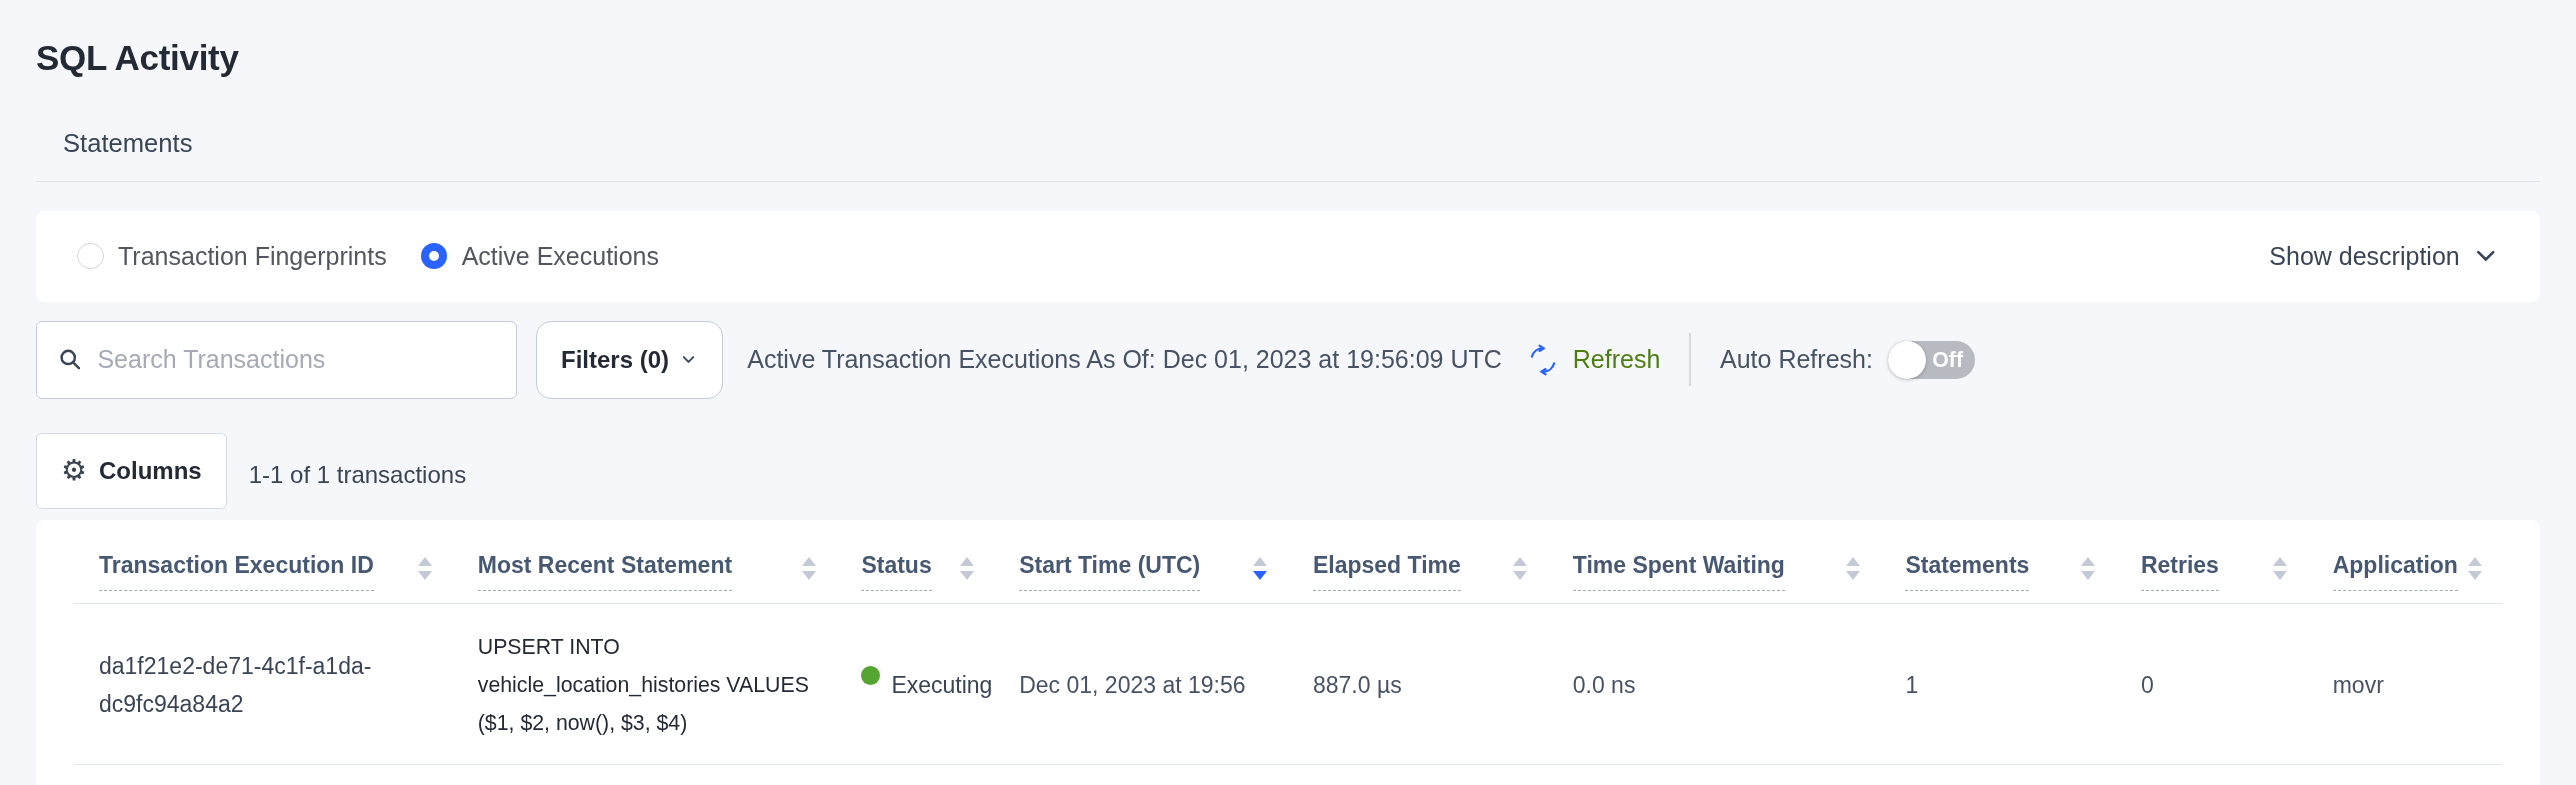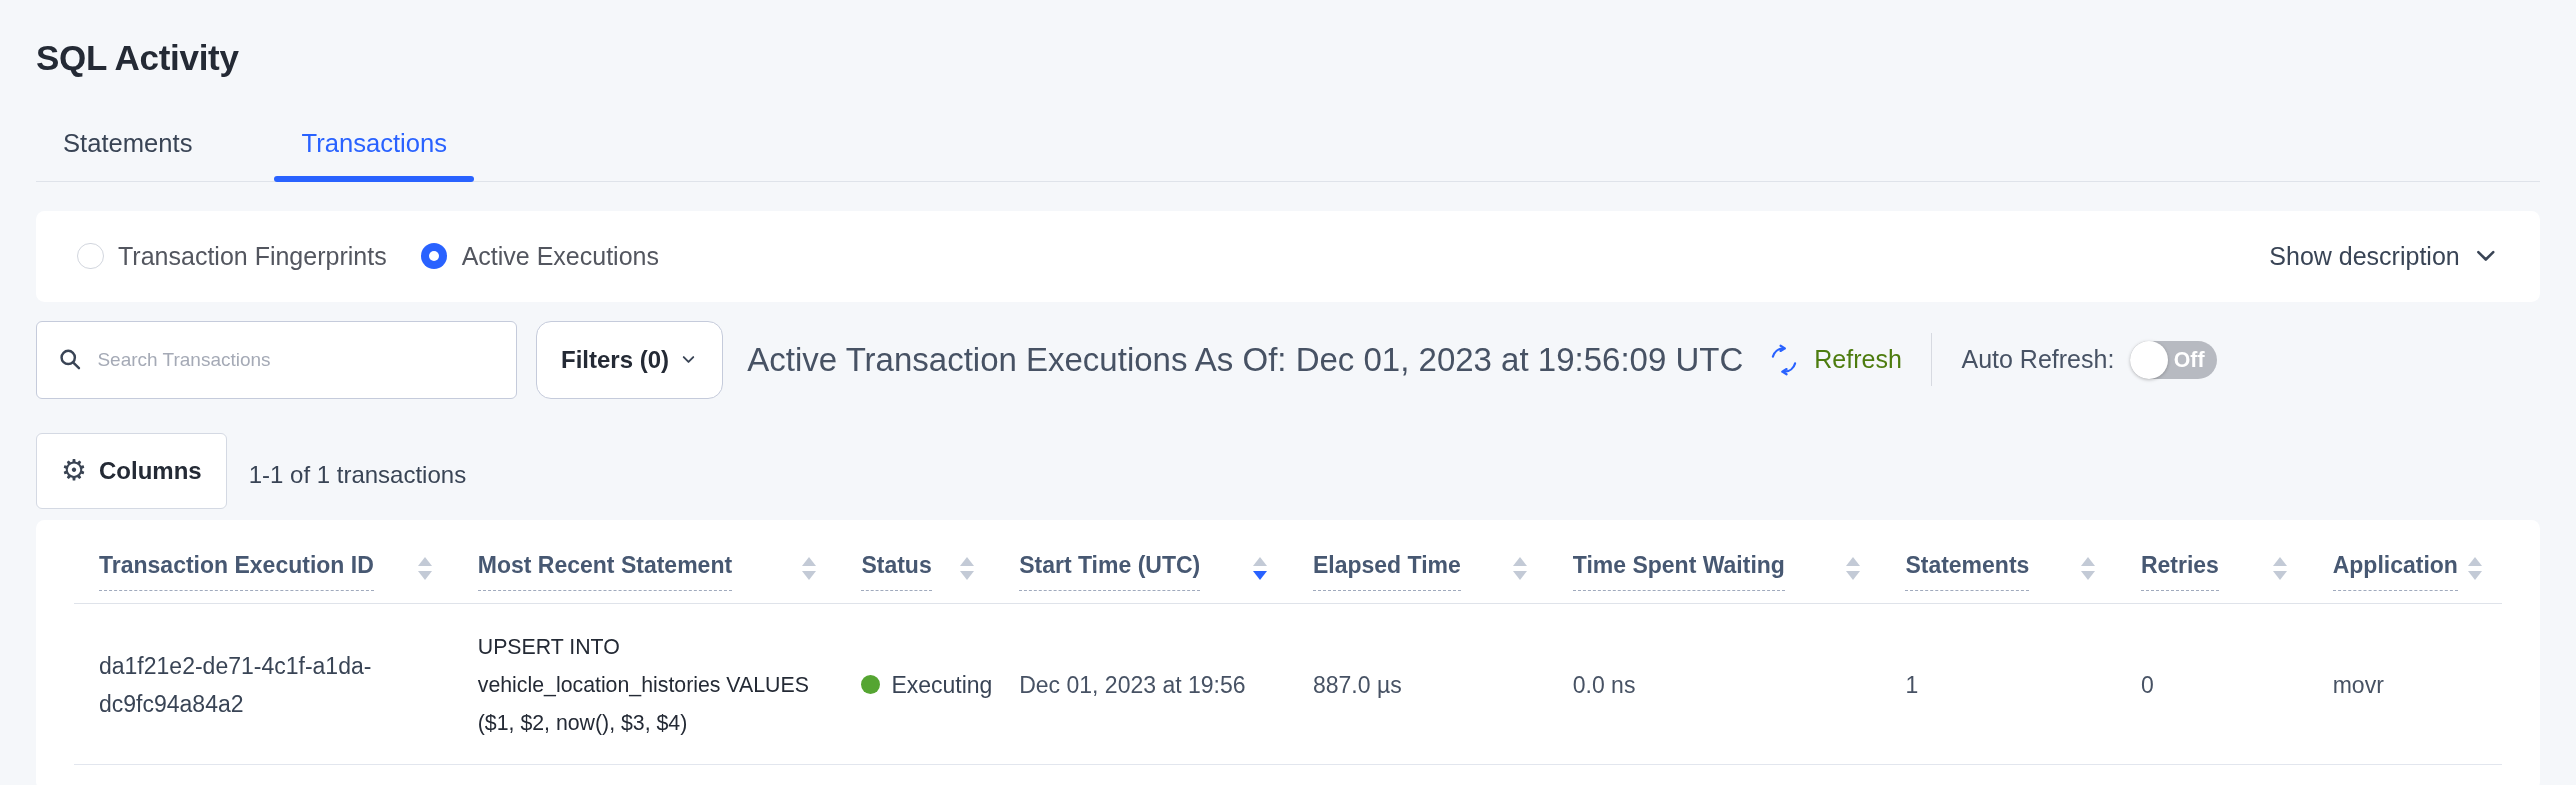--- a/index.html
+++ b/index.html
@@ -252,7 +252,6 @@
 
   <div class="tabs">
     <div class="tab">Statements</div>
-    <div class="tab active">Transactions</div>
   </div>
 
   <div class="card view-row">

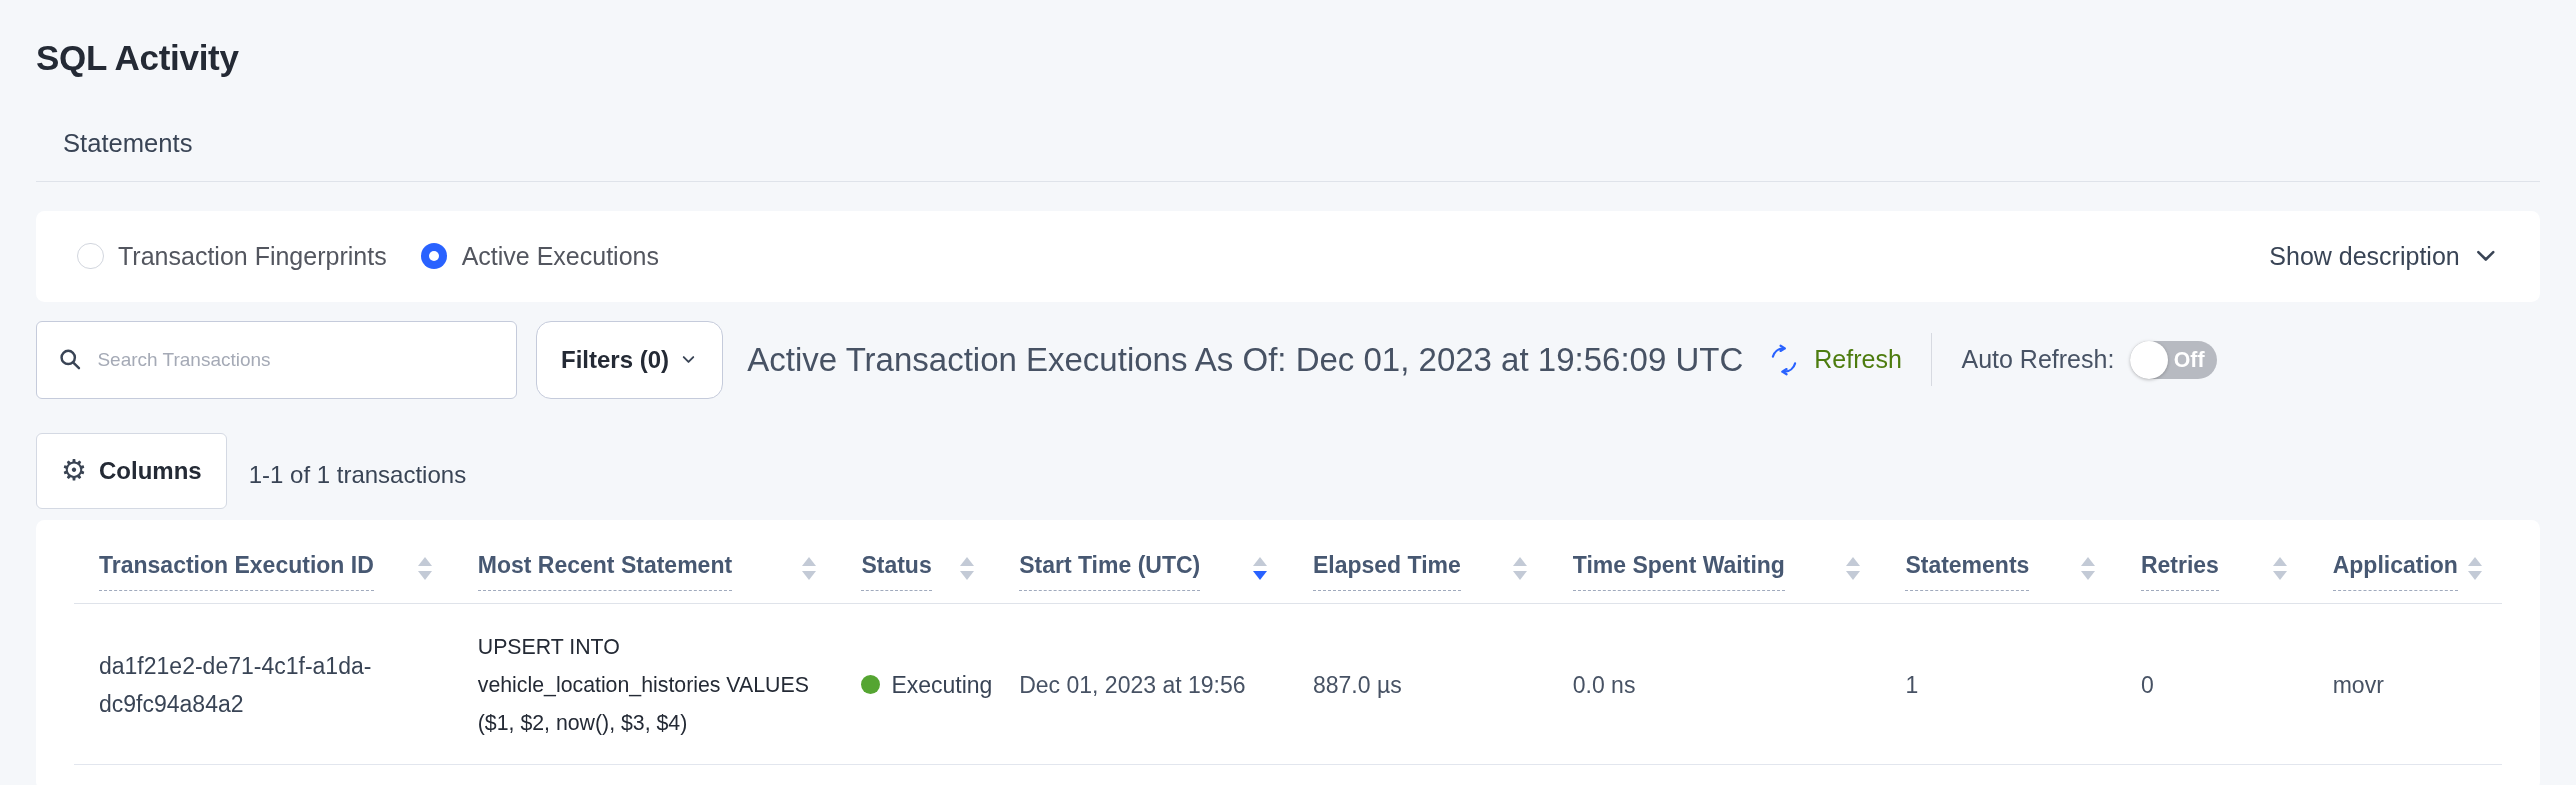--- a/index.html
+++ b/index.html
@@ -107,7 +107,7 @@
   .search-box input {
     border: none; outline: none;
     font-family: "Liberation Sans", sans-serif;
-    font-size: 19px;
+    font-size: 25px;
     color: #394455;
     width: 100%;
     margin-left: 15.4px;

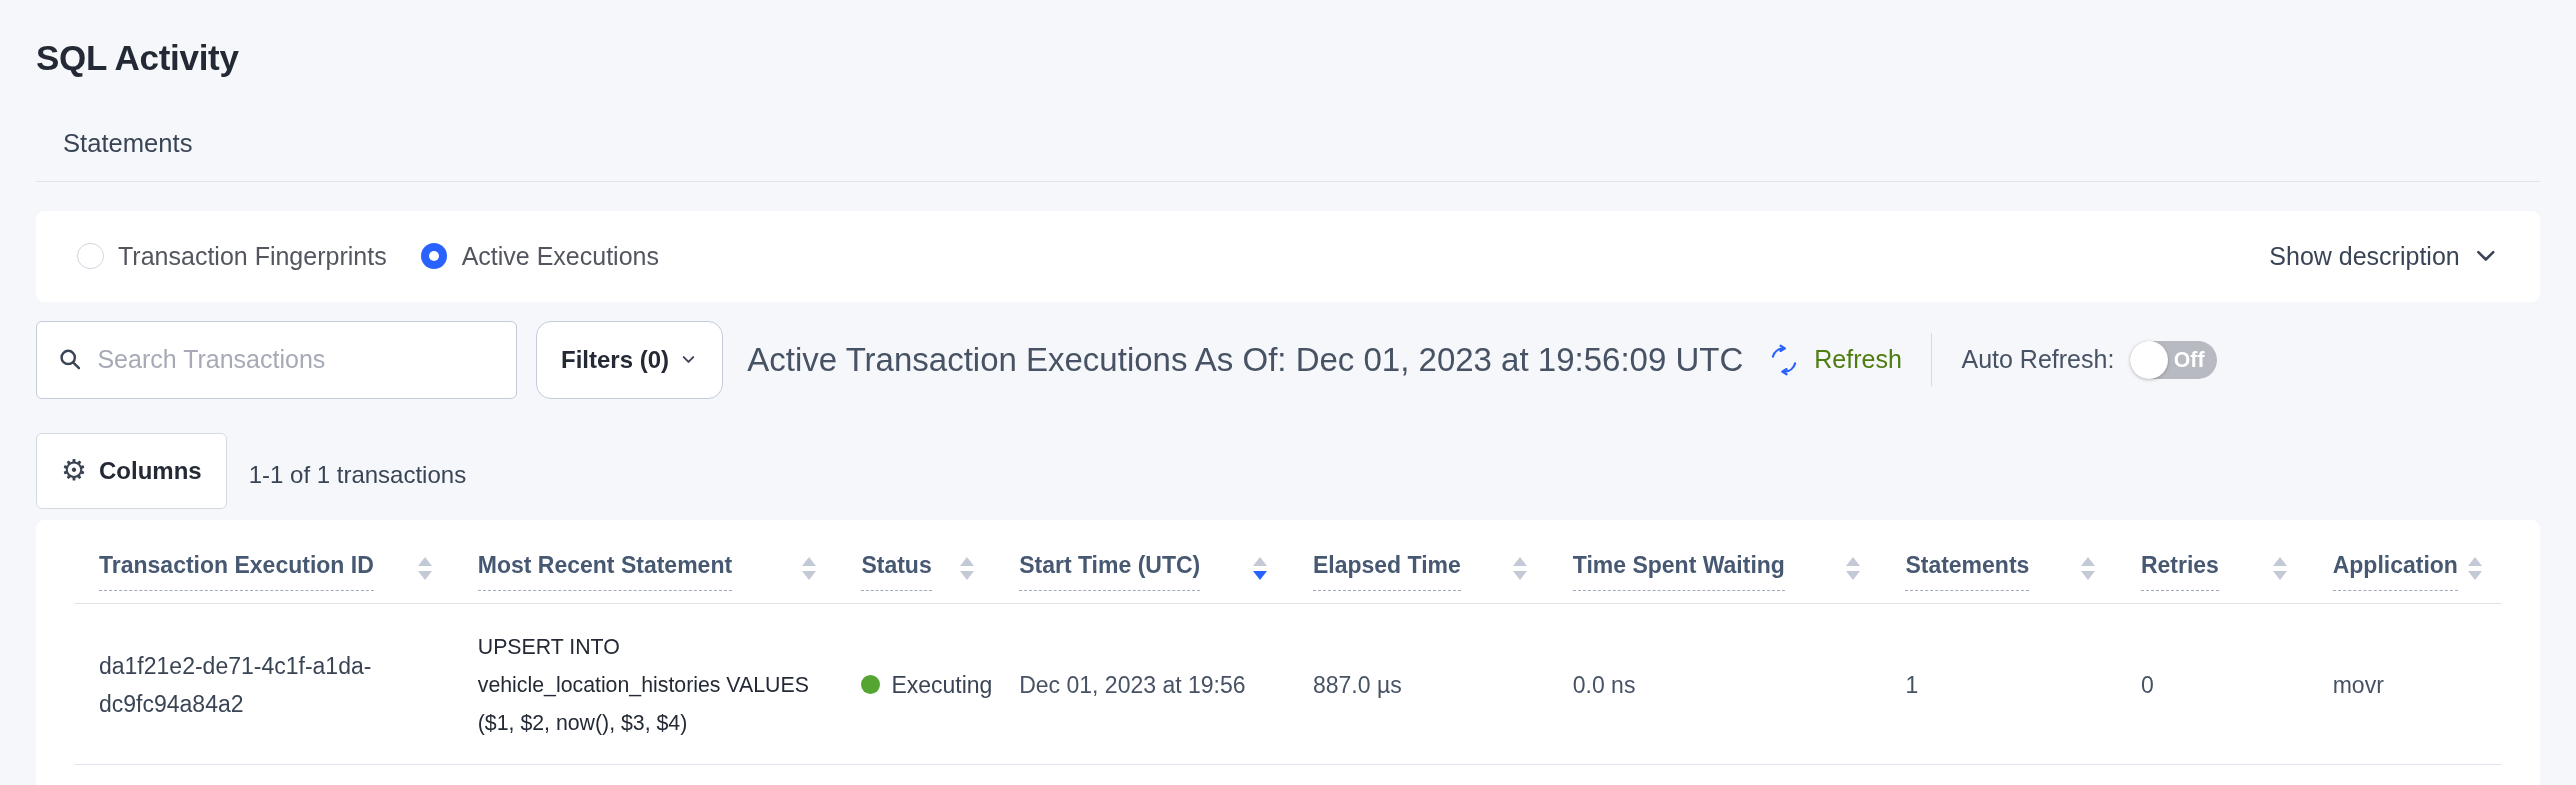--- a/index.html
+++ b/index.html
@@ -126,7 +126,7 @@
     cursor: pointer;
   }
   .filters-button svg { margin-left: 10.2px; }
-  .asof-text { margin-left: 24px; font-size: 33px; color: #475264; }
+  .asof-text { margin-left: 24px; font-size: 25px; color: #475264; }
   .refresh-link {
     margin-left: 22px;
     display: flex; align-items: center;

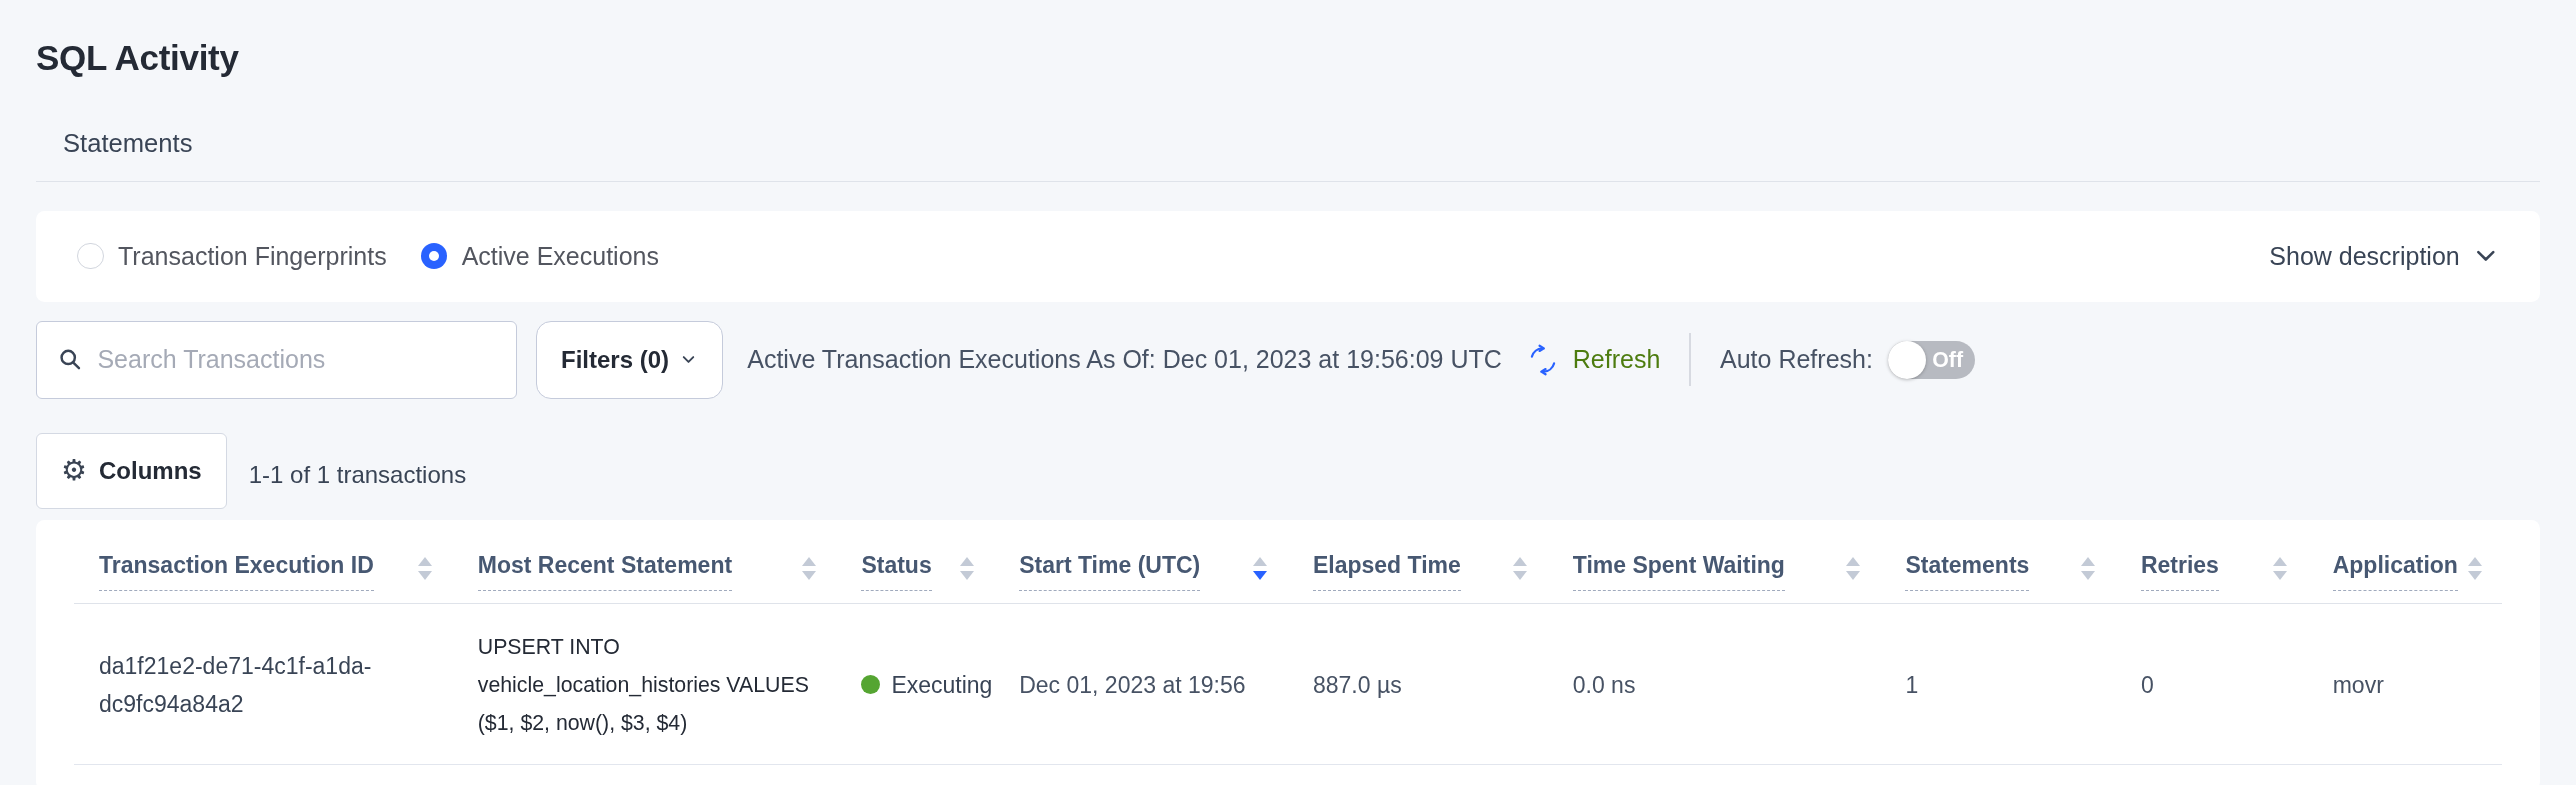--- a/index.html
+++ b/index.html
@@ -231,7 +231,7 @@
     overflow-wrap: break-word;
   }
   td.statement { font-size: 21.3px; color: #242a35; }
-  .status-cell { display: flex; align-items: center; }
+  .status-cell { display: flex; }
   .status-dot {
     width: 19px; height: 19px;
     border-radius: 50%;

